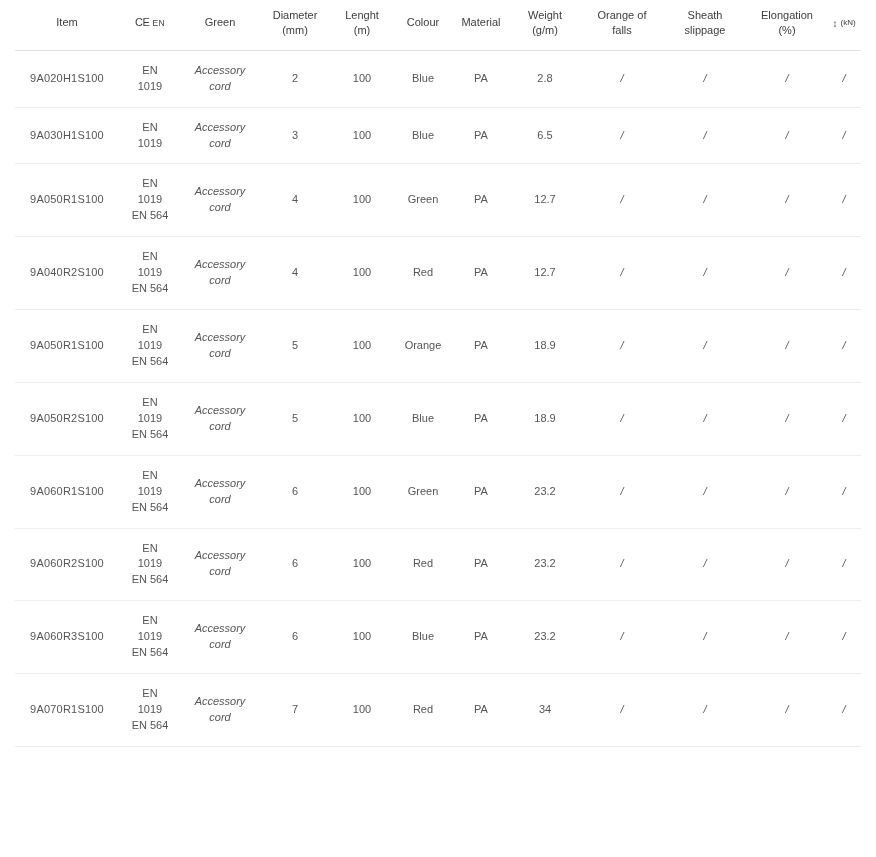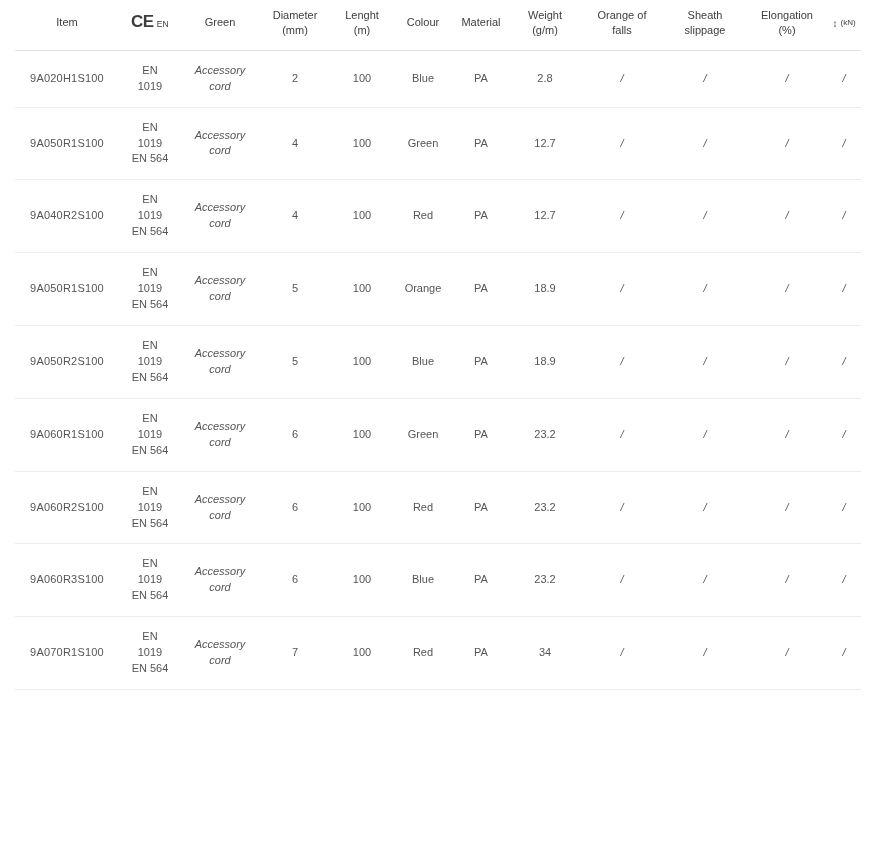--- a/index.html
+++ b/index.html
@@ -65,8 +65,8 @@
     display: block;
   }
   .ce-mark {
-    font-weight: 700;
-    font-size: 17px;
+    font-weight: 400;
+    font-size: 11px;
     letter-spacing: -0.5px;
     color: #3d3d3d;
   }

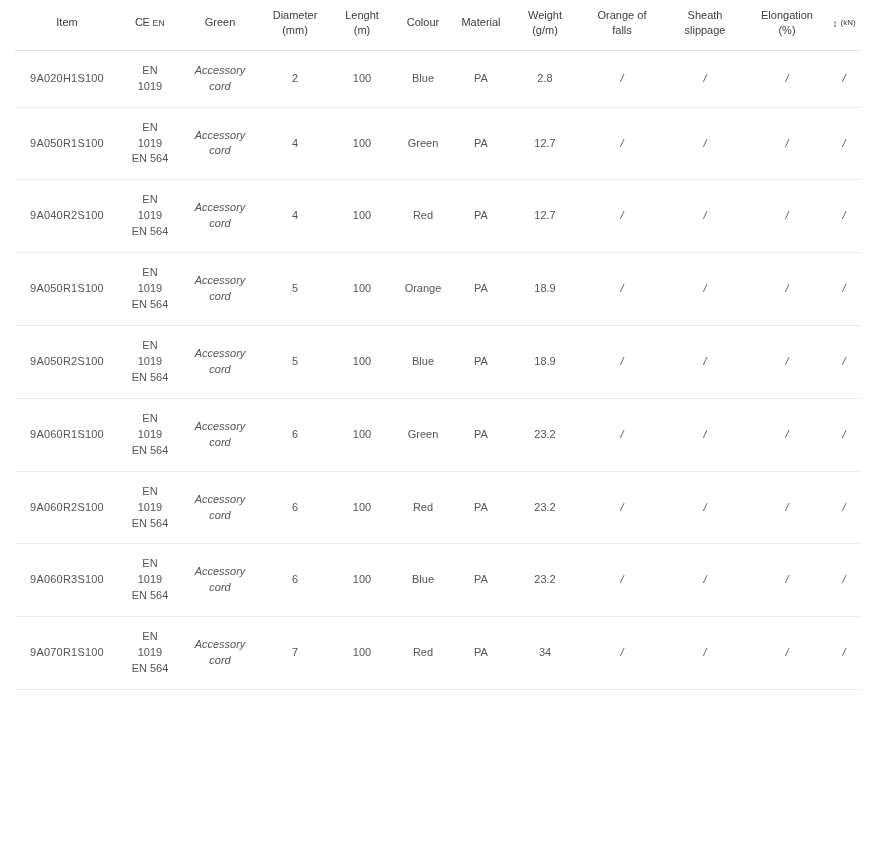--- a/index.html
+++ b/index.html
@@ -190,6 +190,26 @@
           <td class="dash">/</td>
         </tr>
         <tr>
+          <td class="item-cell">9A030H1S100</td>
+          <td class="cert-cell">
+            <span style="display: block;">EN</span>
+            <span style="display: block;">1019</span>
+          </td>
+          <td class="type-cell">
+            <span style="display: block;">Accessory</span>
+            <span style="display: block;">cord</span>
+          </td>
+          <td>3</td>
+          <td>100</td>
+          <td>Blue</td>
+          <td>PA</td>
+          <td>6.5</td>
+          <td class="dash">/</td>
+          <td class="dash">/</td>
+          <td class="dash">/</td>
+          <td class="dash">/</td>
+        </tr>
+        <tr>
           <td class="item-cell">9A050R1S100</td>
           <td class="cert-cell">
             <span style="display: block;">EN</span>

